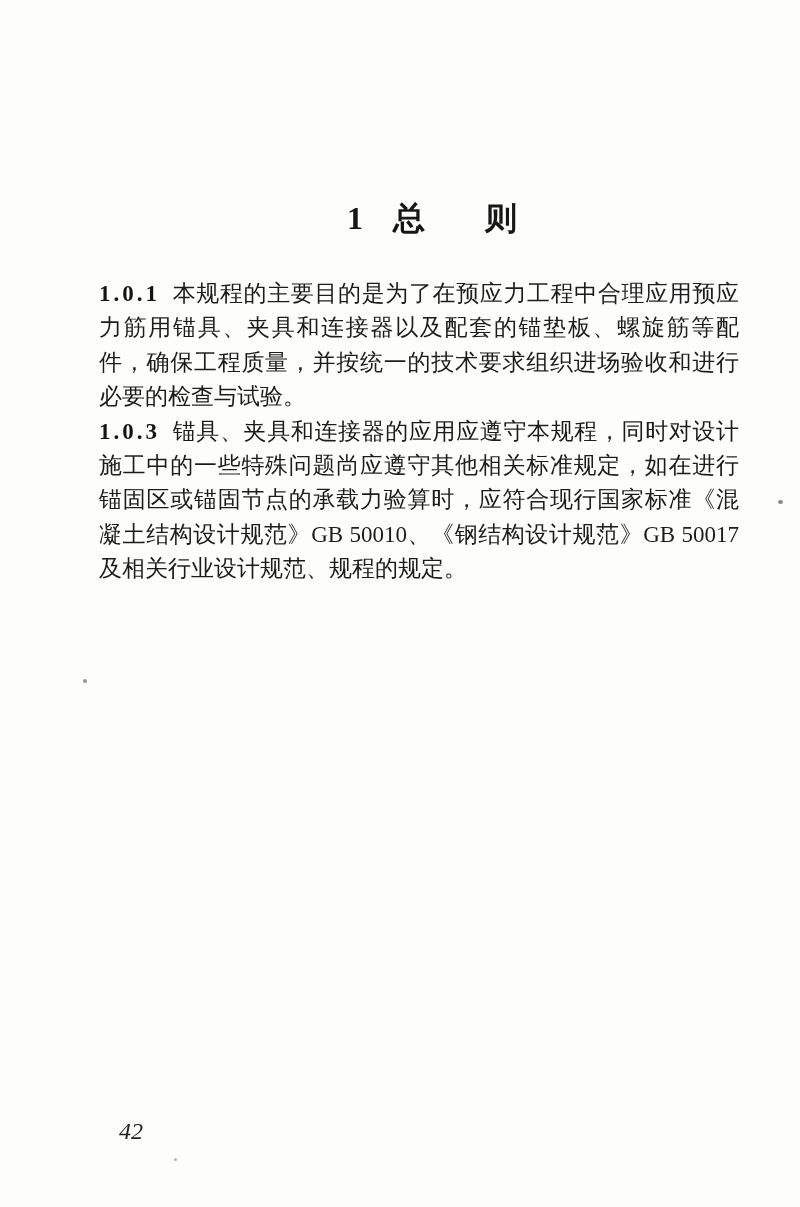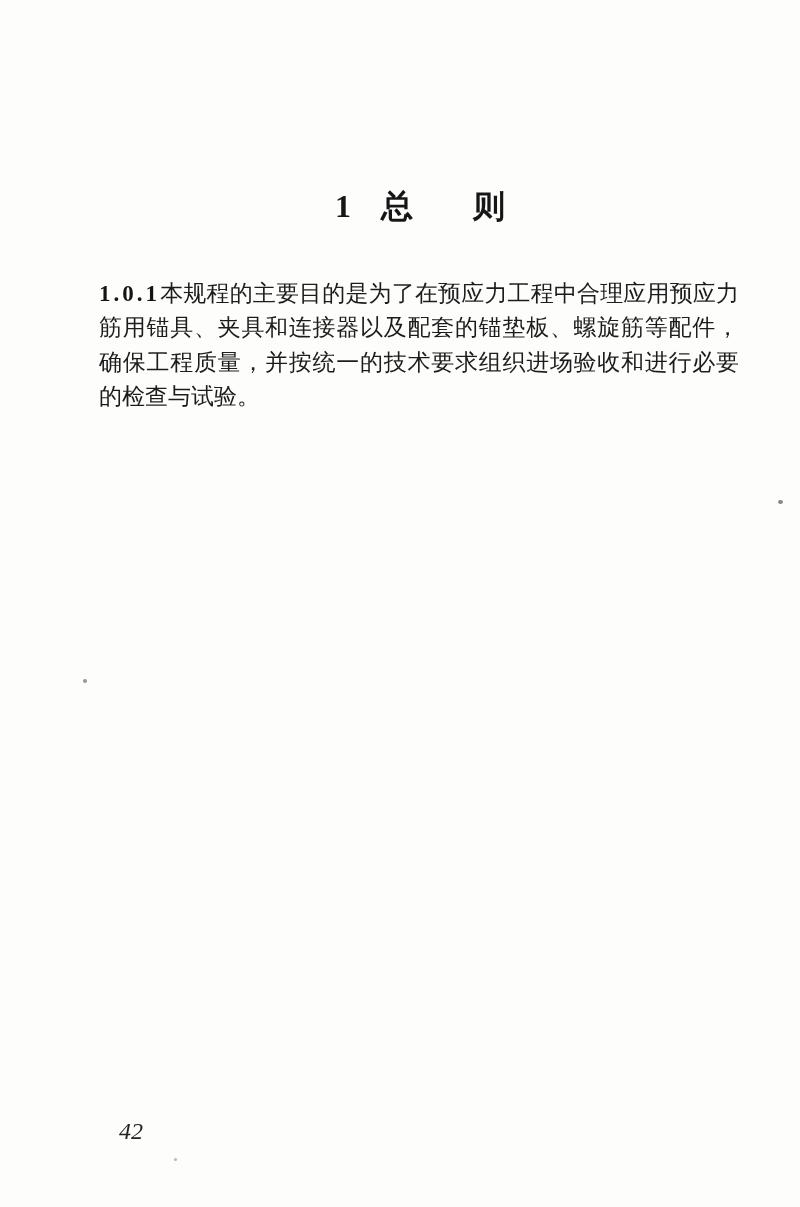--- a/index.html
+++ b/index.html
@@ -22,7 +22,7 @@
     top: 185px;
     left: 100px;
     width: 640px;
-    margin: 0;
+    margin: 12px;
     text-align: center;
     font-size: 32px;
     font-weight: bold;

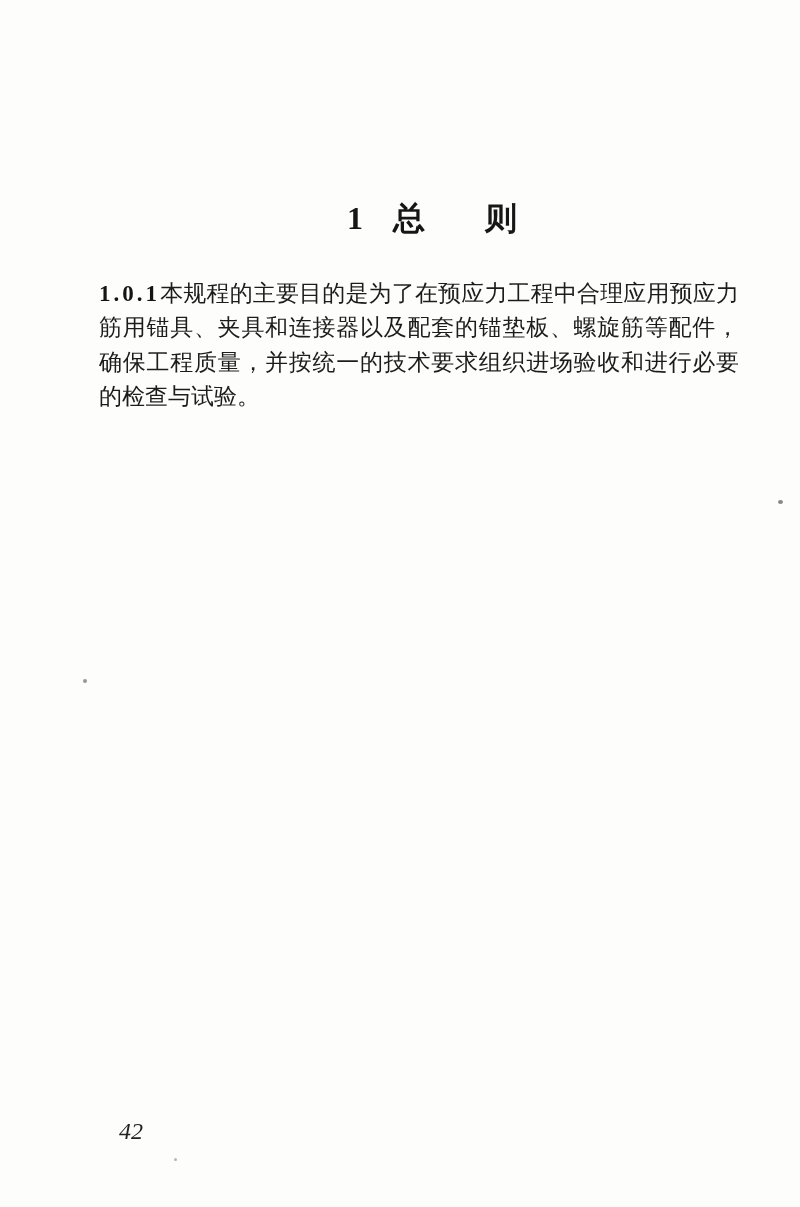--- a/index.html
+++ b/index.html
@@ -50,6 +50,7 @@
   .clause-num {
     font-weight: bold;
     letter-spacing: 3px;
+    margin-right: 12px;
     white-space: nowrap;
     color: #141414;
   }

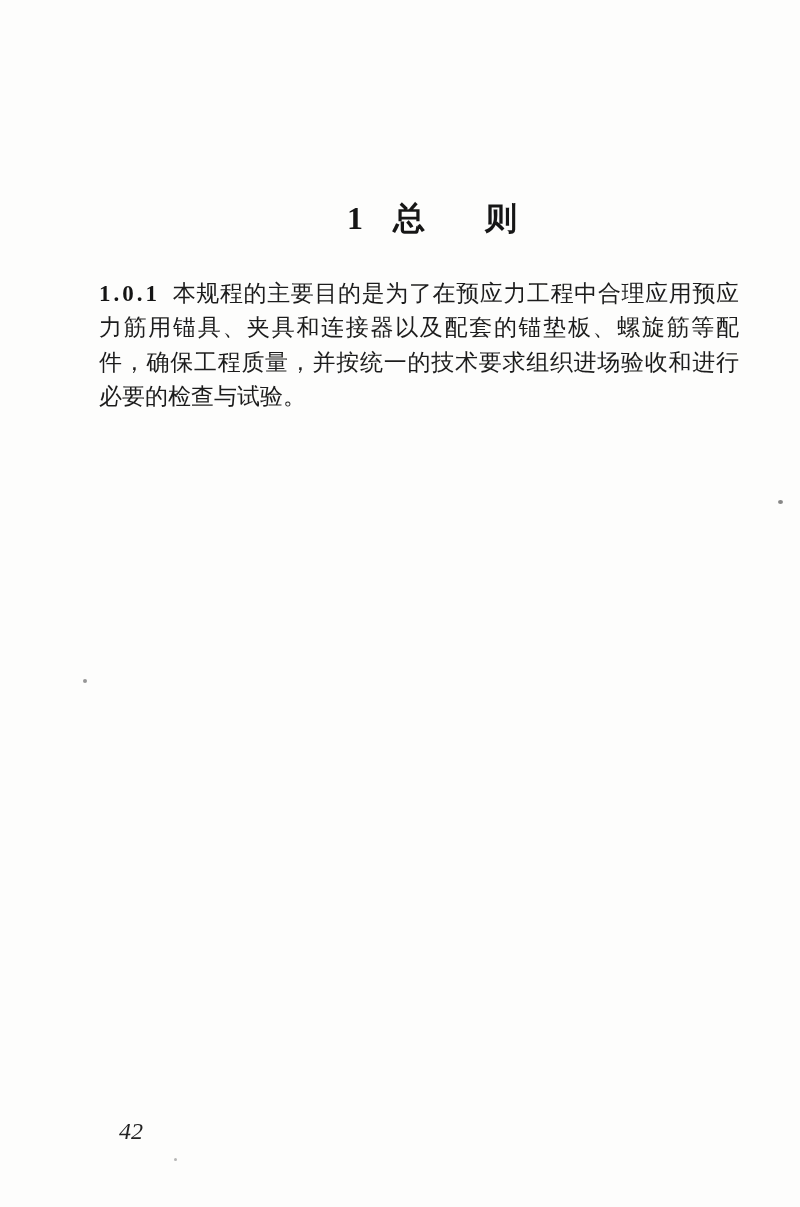--- a/index.html
+++ b/index.html
@@ -83,6 +83,7 @@
 
   <div class="doc-body">
     <p class="clause"><span class="clause-num">1.0.1</span><span class="clause-text">本规程的主要目的是为了在预应力工程中合理应用预应力筋用锚具、夹具和连接器以及配套的锚垫板、螺旋筋等配件，确保工程质量，并按统一的技术要求组织进场验收和进行必要的检查与试验。</span></p>
+    <p class="clause"><span class="clause-num">1.0.3</span><span class="clause-text">锚具、夹具和连接器的应用应遵守本规程，同时对设计施工中的一些特殊问题尚应遵守其他相关标准规定，如在进行锚固区或锚固节点的承载力验算时，应符合现行国家标准《混凝土结构设计规范》GB 50010、《钢结构设计规范》GB 50017 及相关行业设计规范、规程的规定。</span></p>
   </div>
 
   <div class="page-number">42</div>

